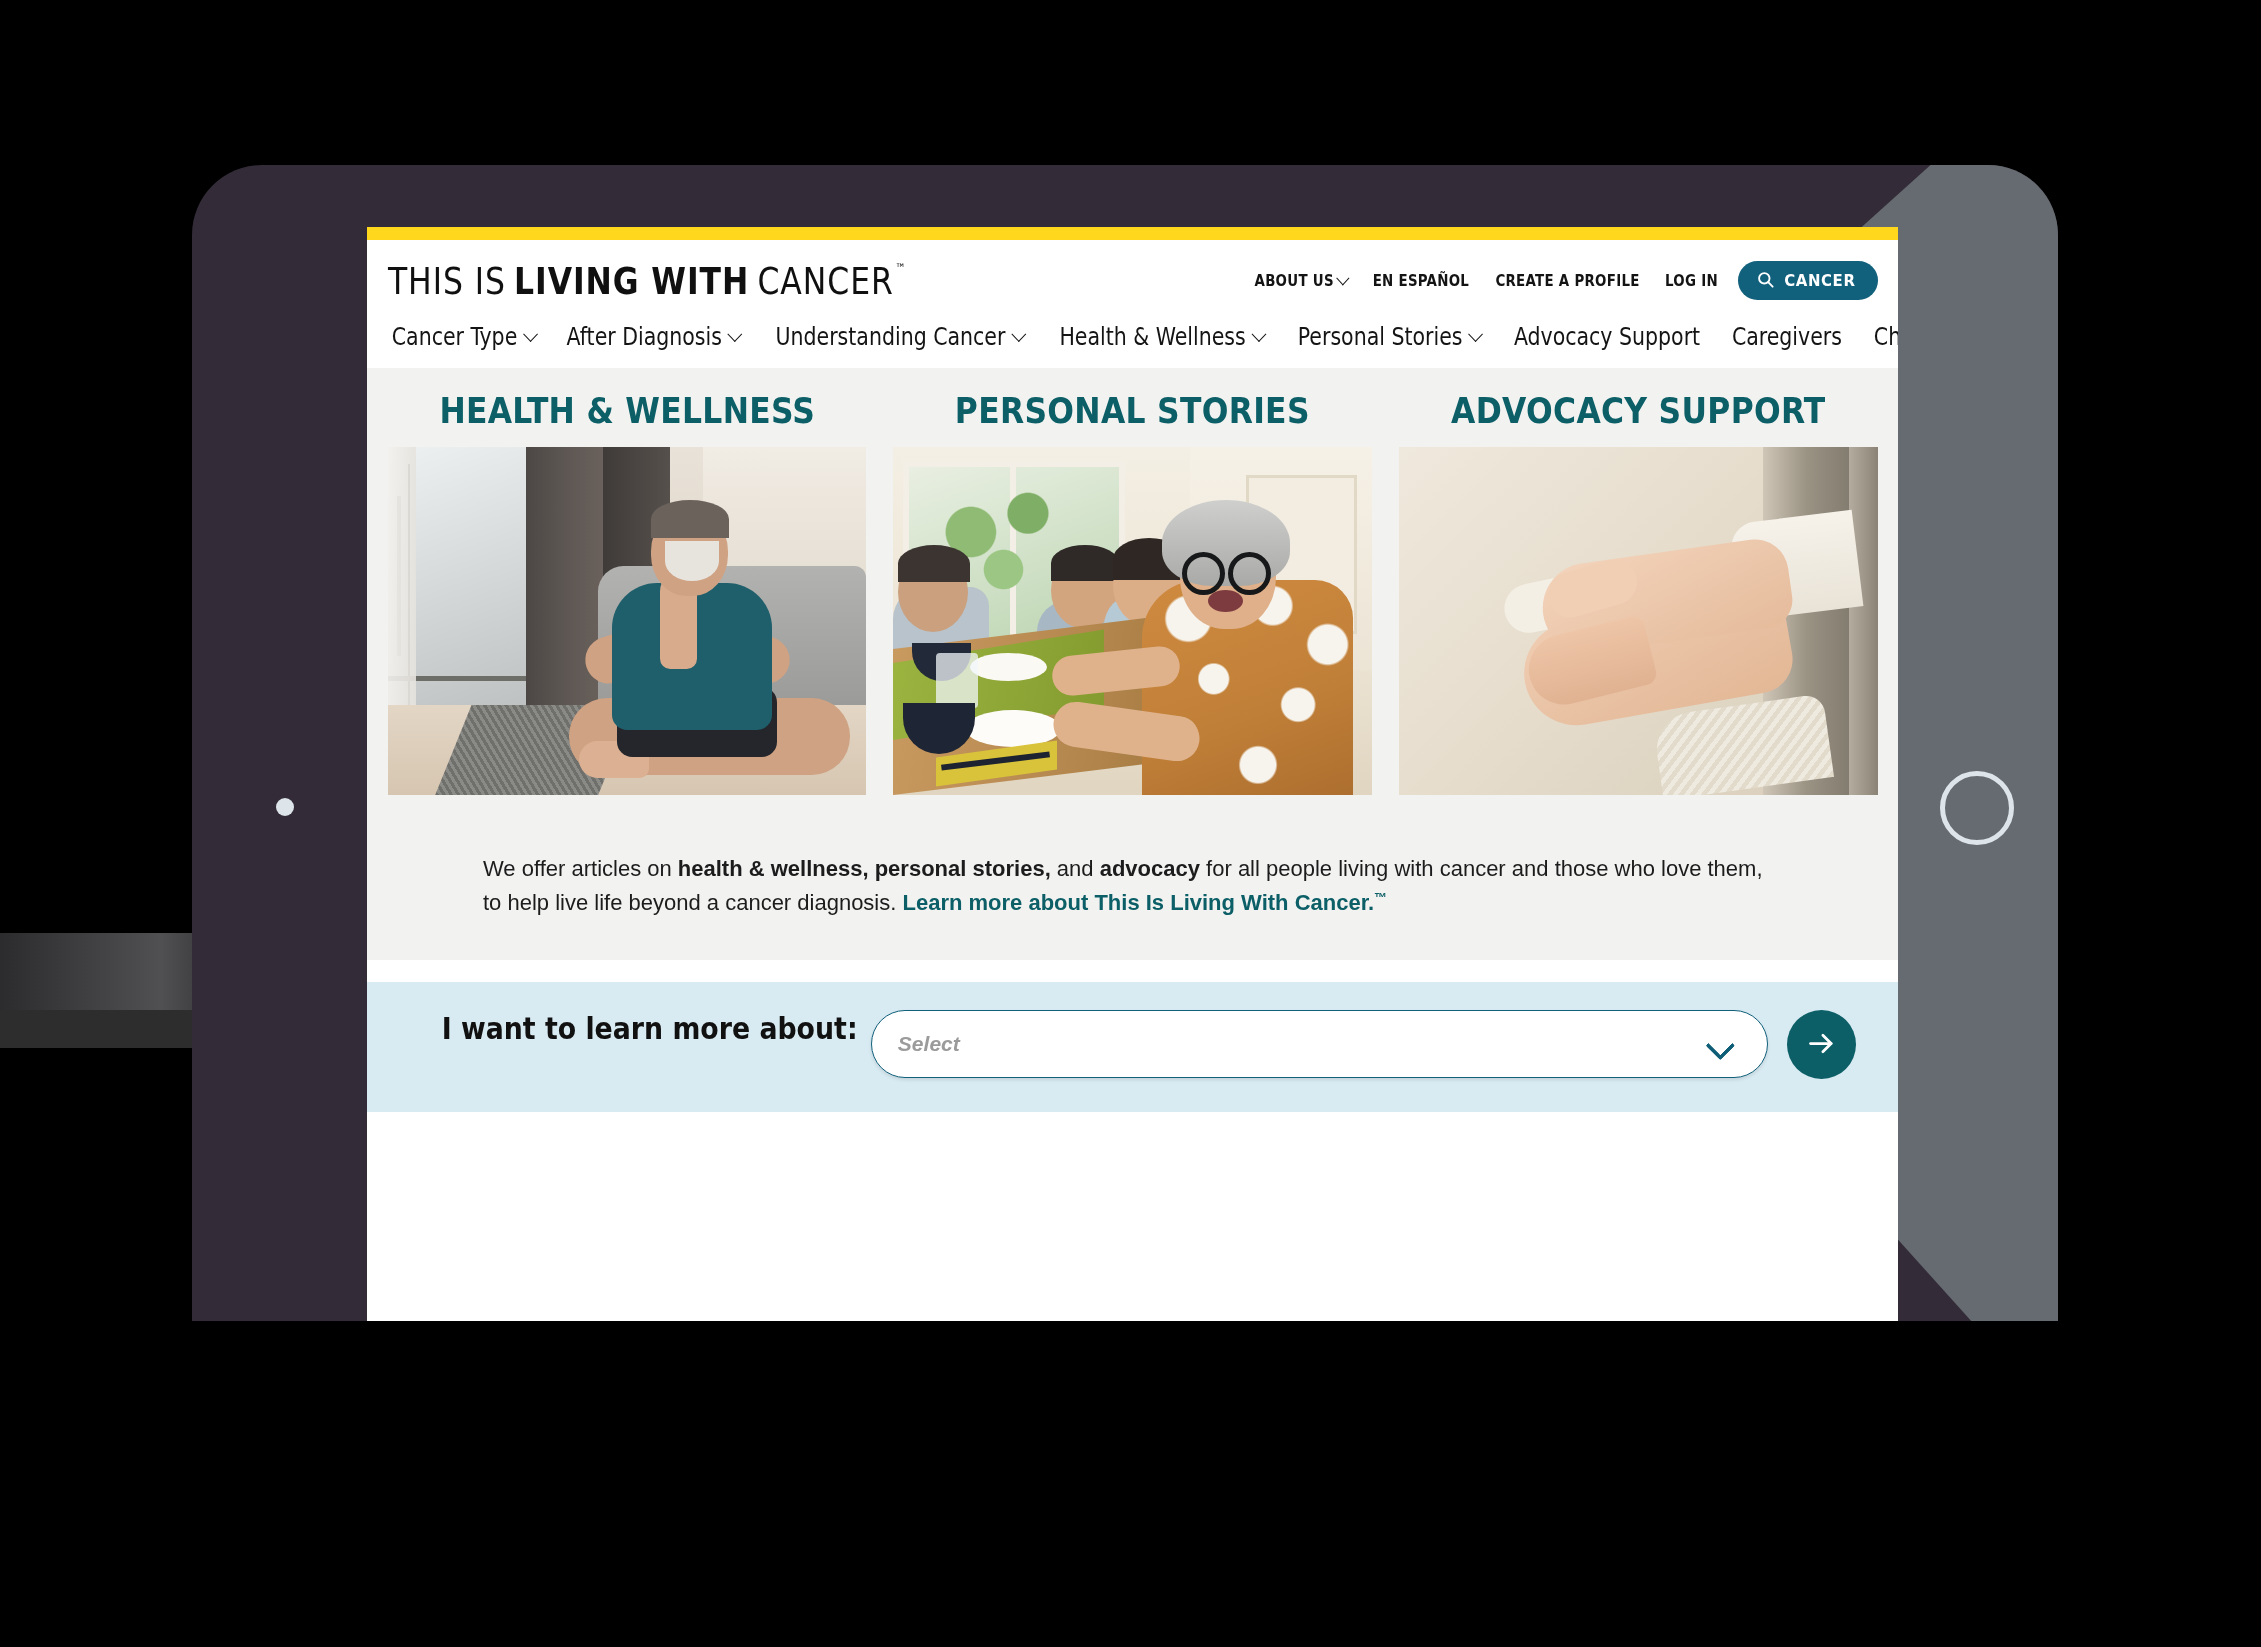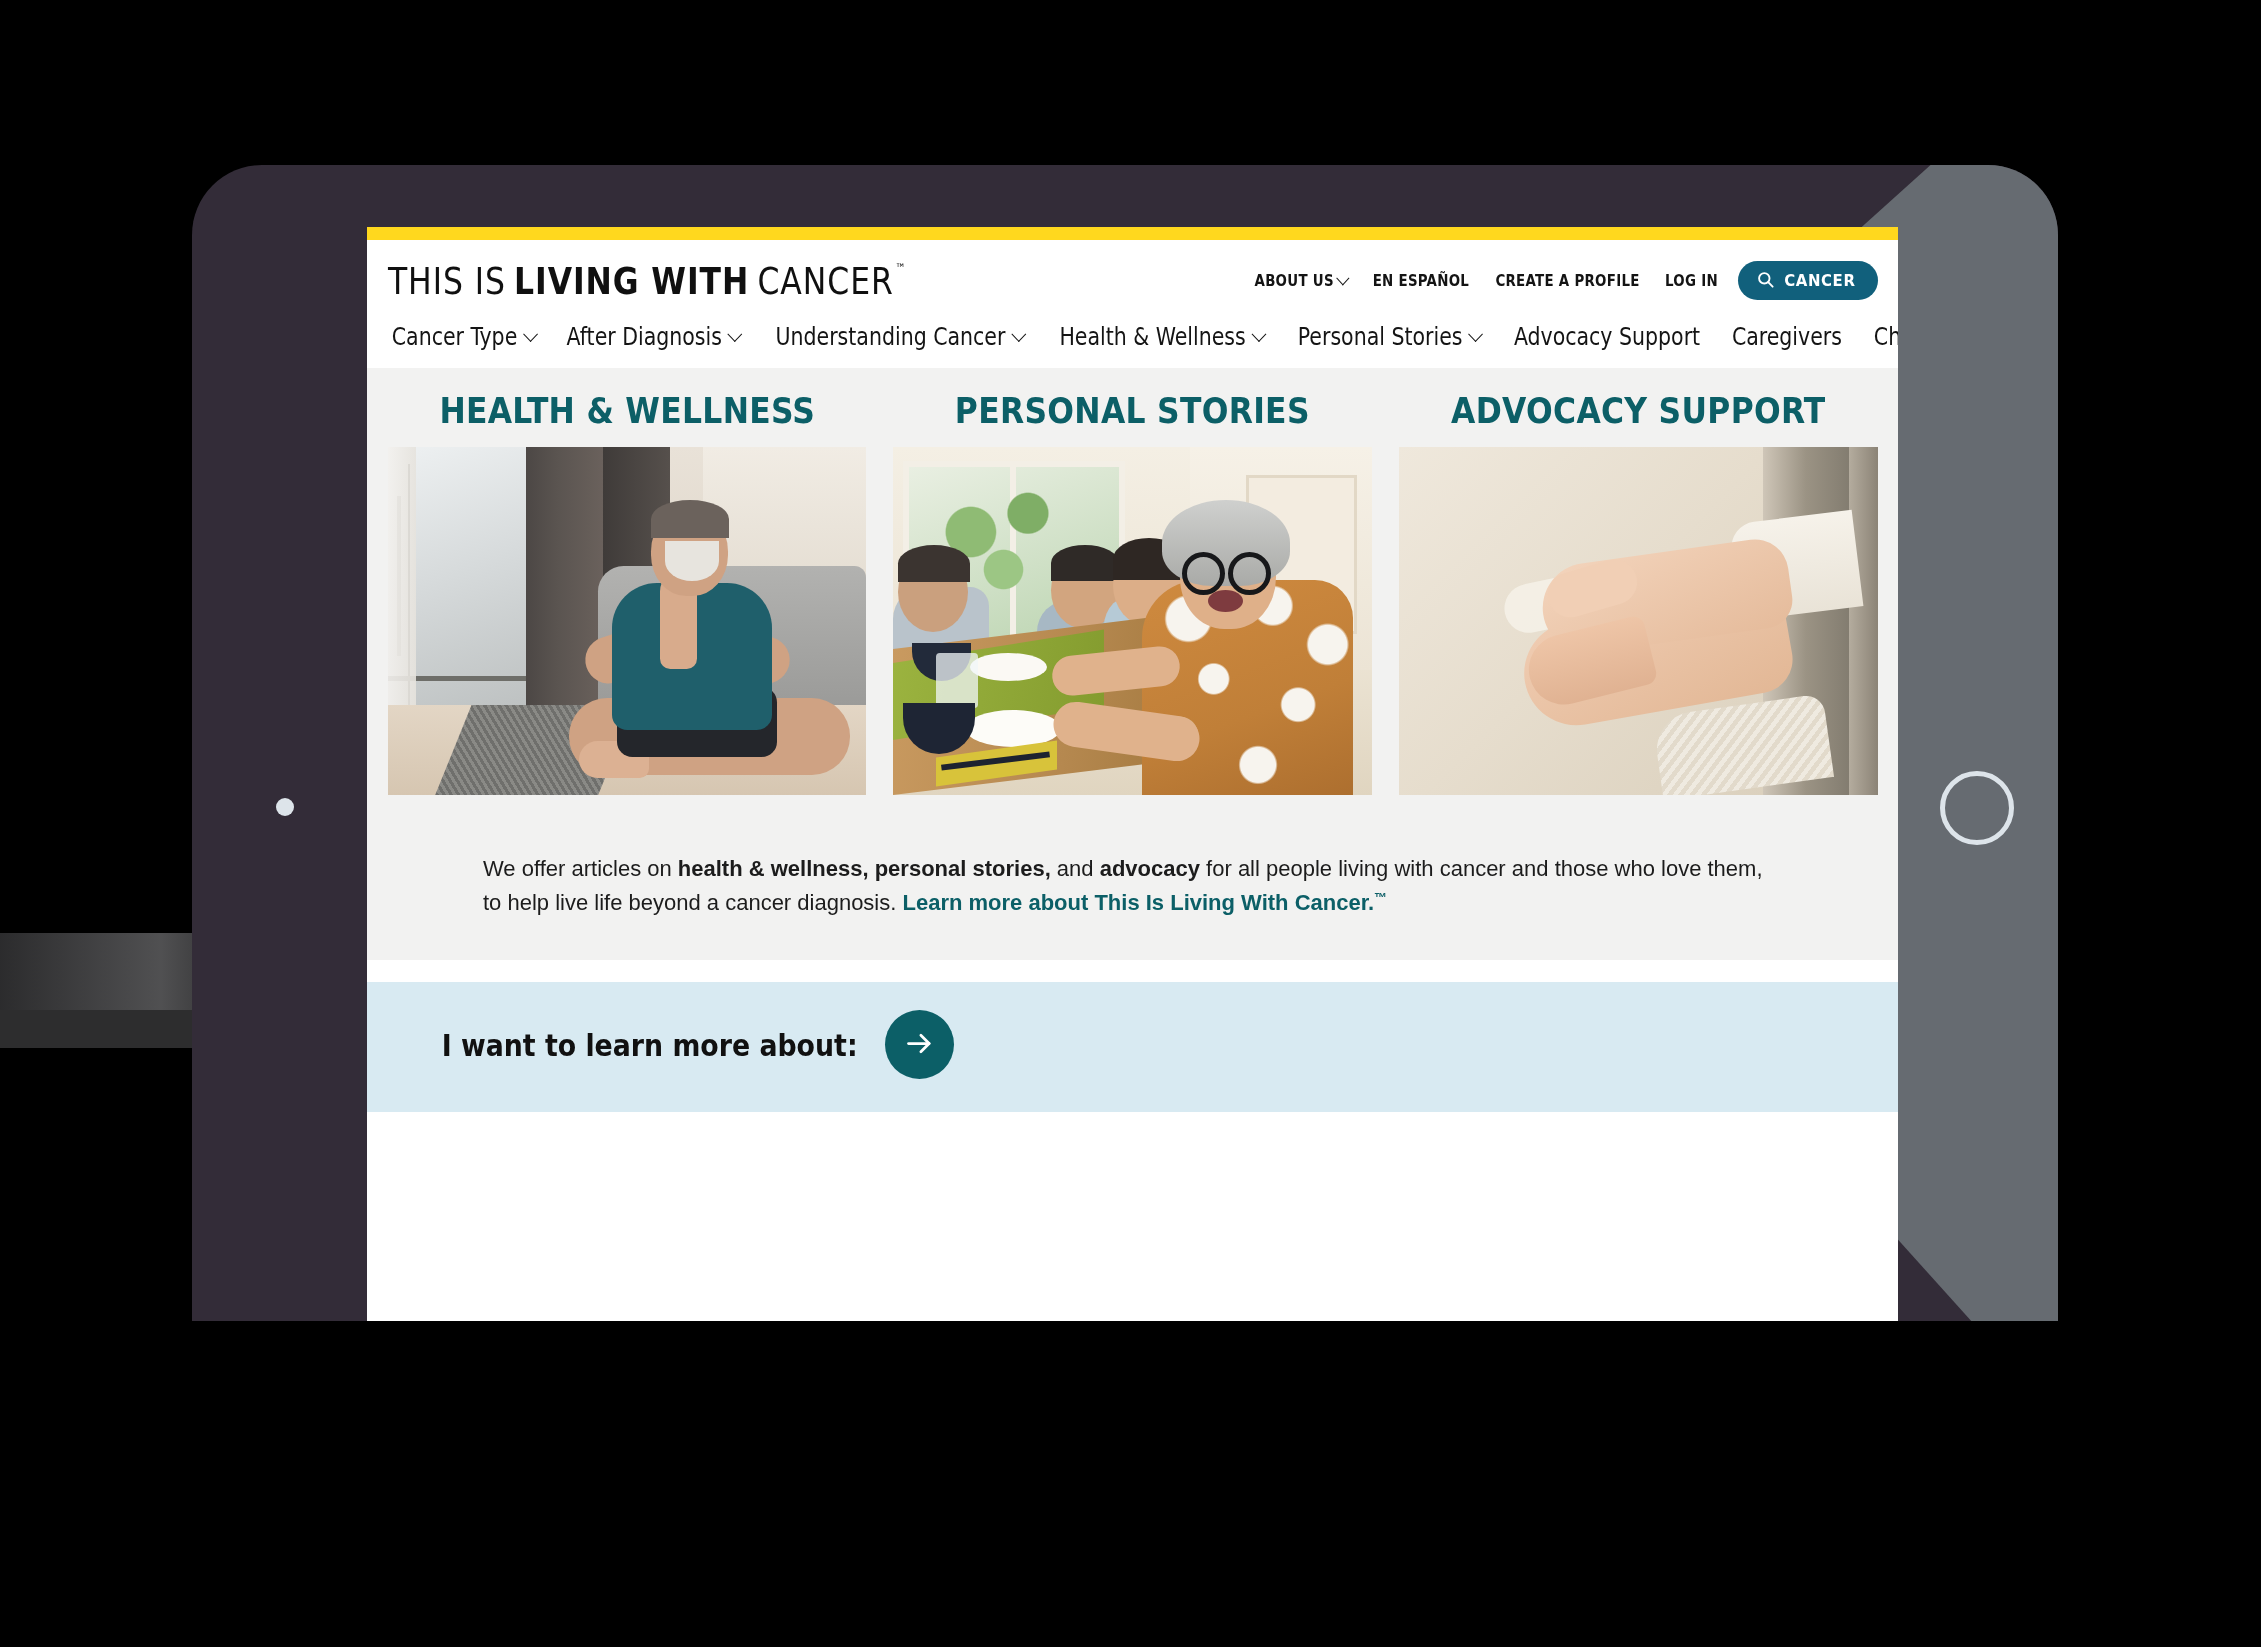--- a/index.html
+++ b/index.html
@@ -586,7 +586,7 @@
   .selector-band {
     background: #d8eaf2;
     display: flex;
-    align-items: center;
+    align-items: flex-start;
     gap: 5px;
     padding: 28px 42px 33px 66px;
   }

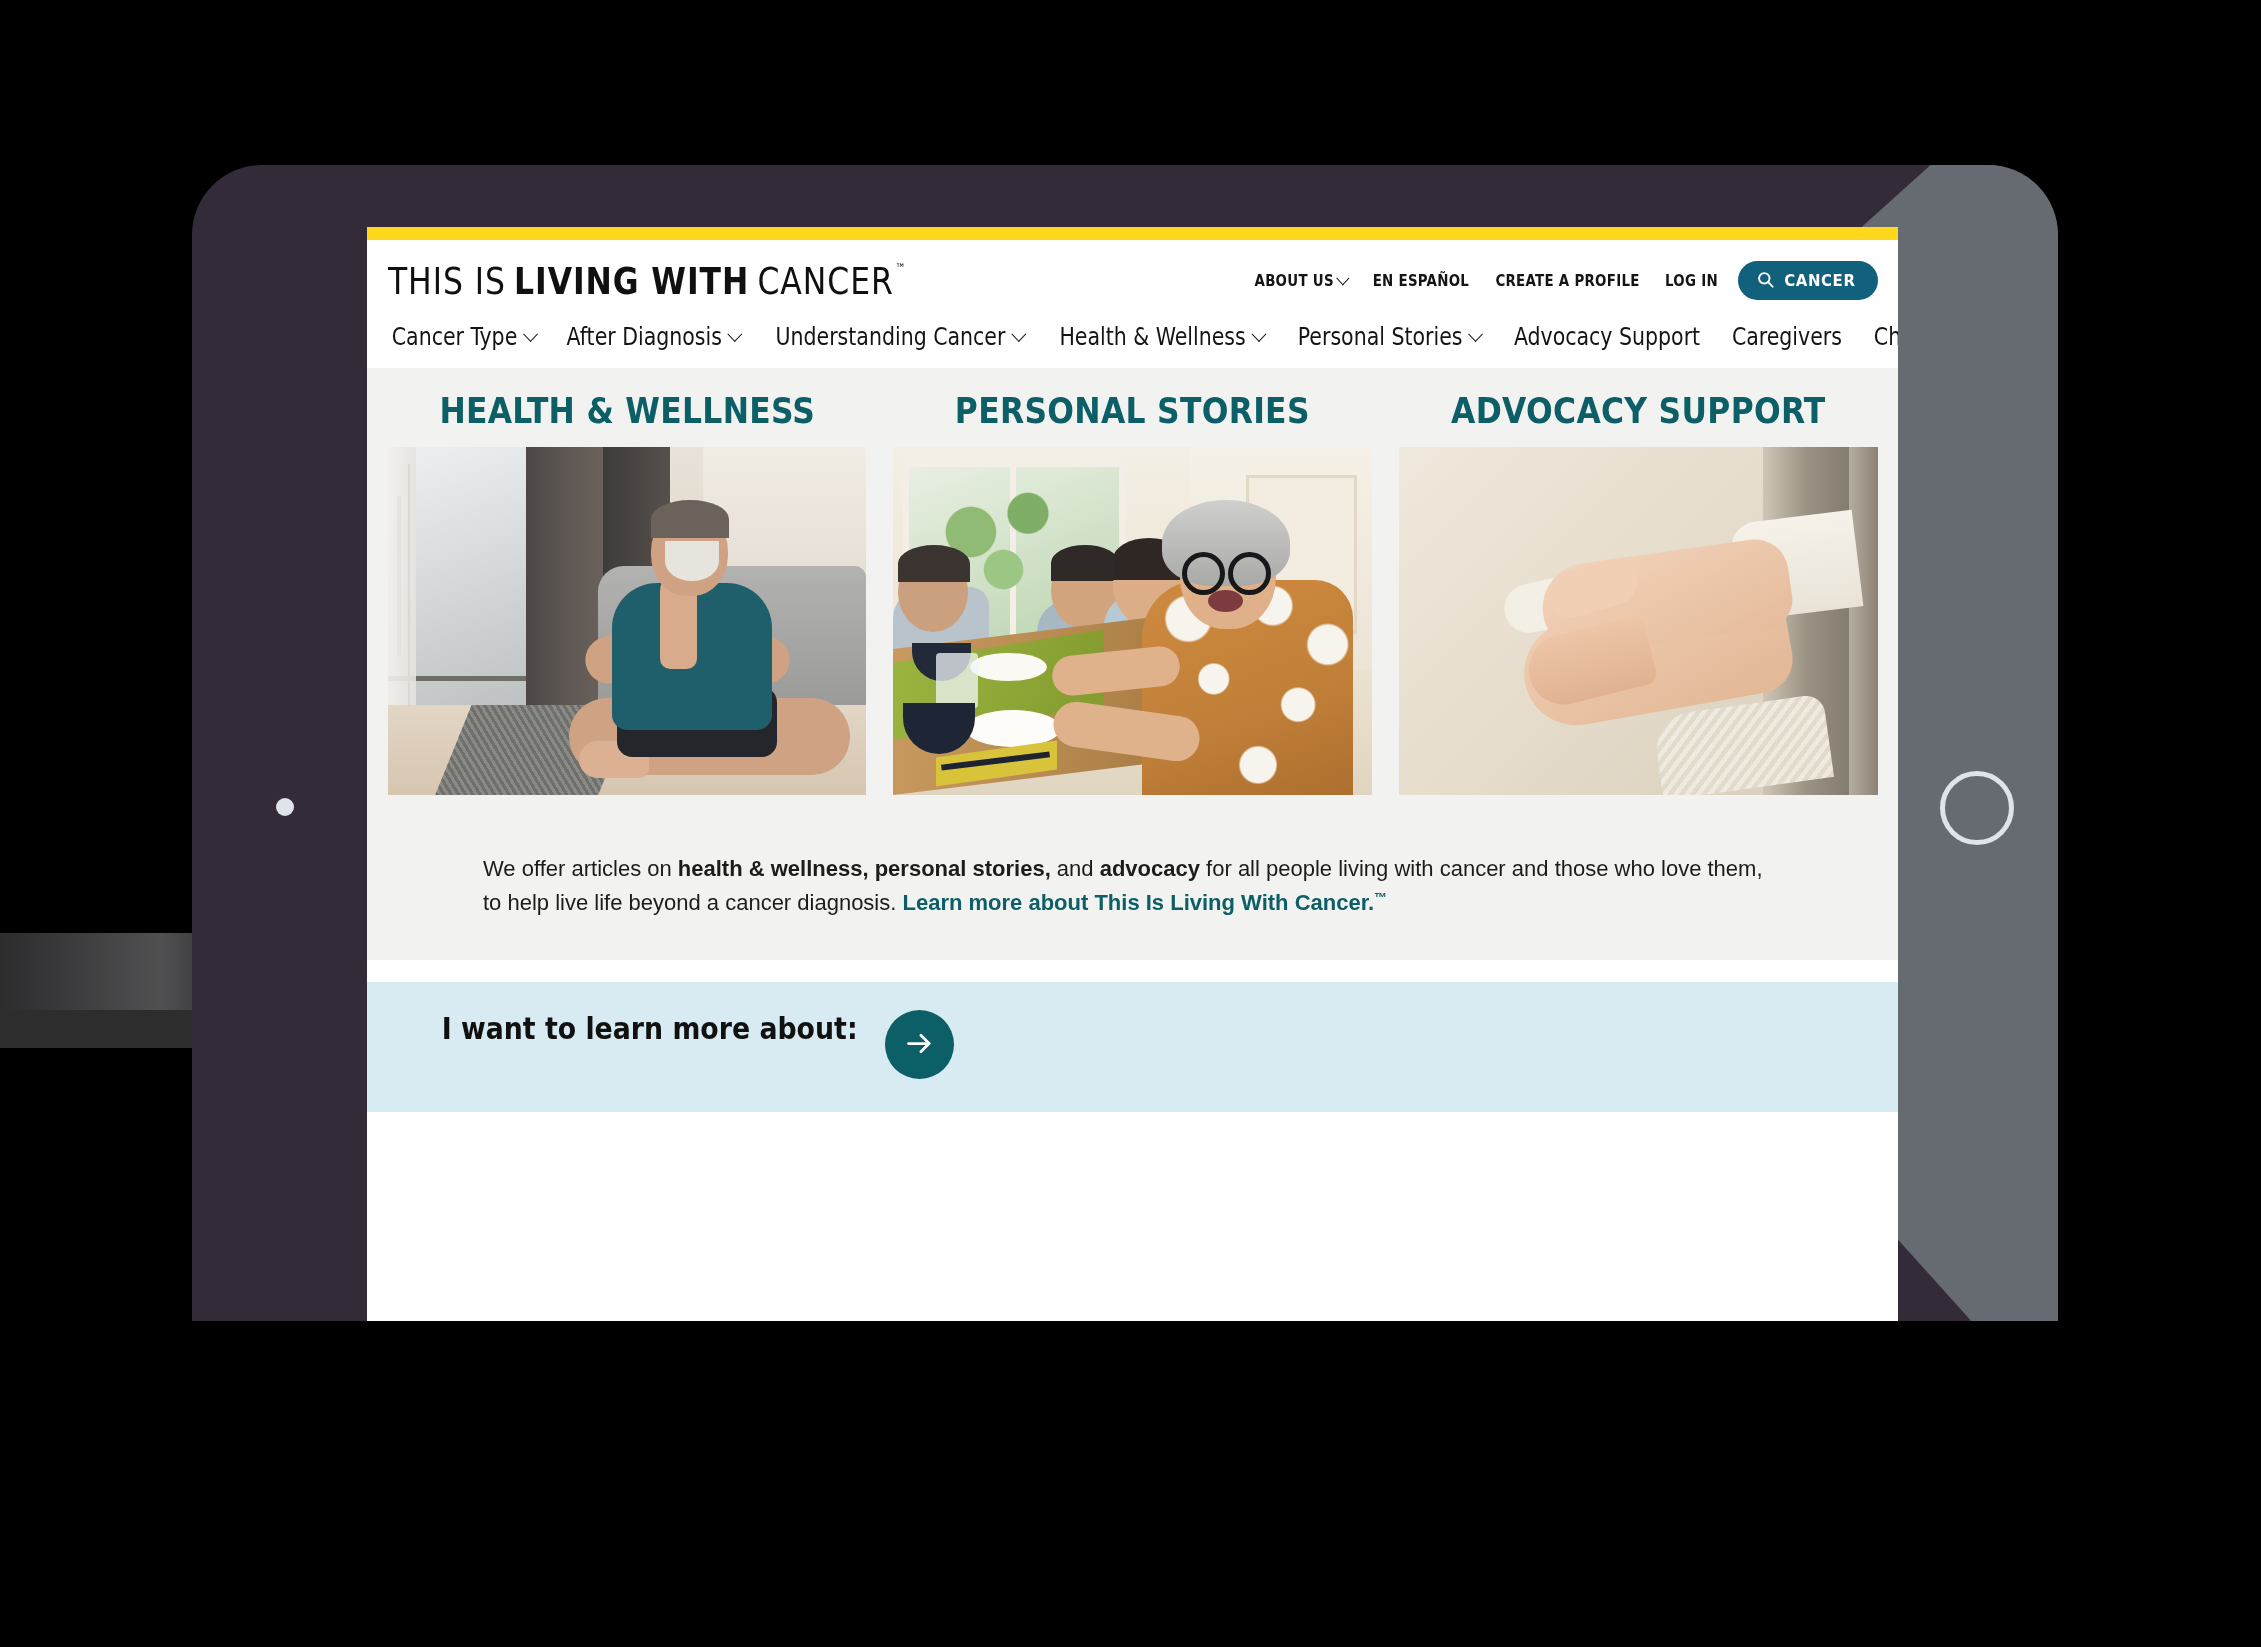--- a/index.html
+++ b/index.html
@@ -819,6 +819,10 @@
     <section class="selector-band">
       <div class="selector-label">I want to learn more about:</div>
 
+      <div class="select-box">
+        <span class="select-placeholder">Select</span>
+        <span class="select-chev"></span>
+      </div>
 
       <div class="submit-btn">
         <span>

